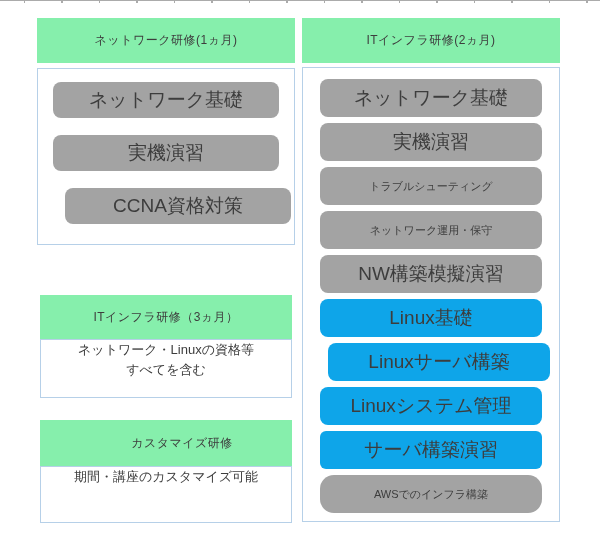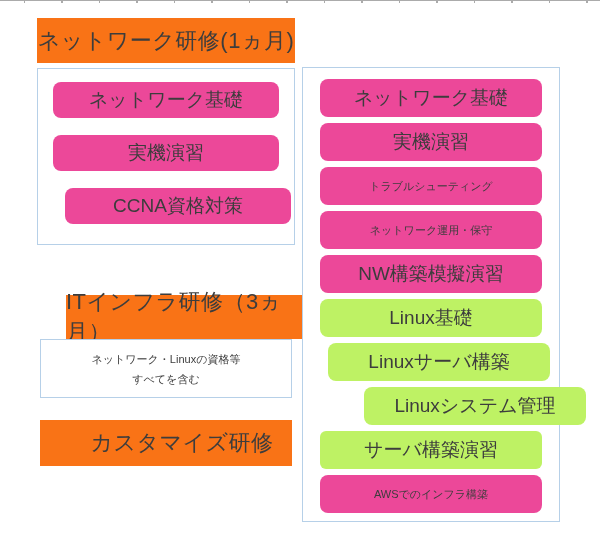--- a/index.html
+++ b/index.html
@@ -30,9 +30,9 @@
   }
   .panel-header {
     position: absolute;
-    background: #f97316;
+    background: #86efac;
     display: flex; align-items: center; justify-content: center;
-    font-size: 22px;
+    font-size: 12px;
     letter-spacing: 0.5px;
     box-sizing: border-box;
   }

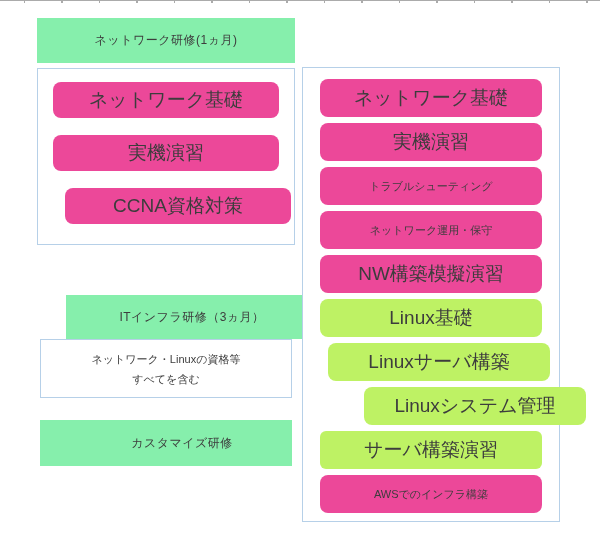--- a/index.html
+++ b/index.html
@@ -93,6 +93,9 @@
     <span>カスタマイズ研修</span>
   </div>
 
+  <div class="panel-header" style="left:302px; top:18px; width:258px; height:45px;">
+    <span>ITインフラ研修(2ヵ月)</span>
+  </div>
   <div class="panel-body right-body" style="left:302px; top:67px; width:258px; height:455px;">
     <div class="pill" style="top:11px;" data-color="green">ネットワーク基礎</div>
     <div class="pill" style="top:55px;" data-color="green">実機演習</div>

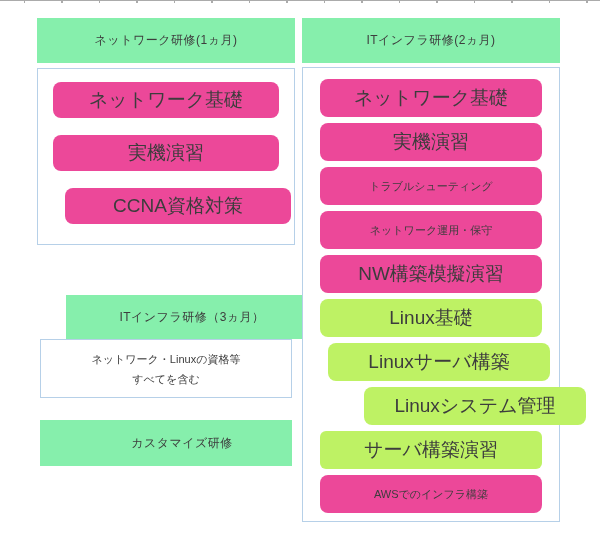--- a/index.html
+++ b/index.html
@@ -52,7 +52,7 @@
   }
   .panel-body.right-body .pill { left: 17px; width: 222px; height: 38px; }
   .pill.sm { font-size: 11px; }
-  .pill[data-color="green"]  { background: #ec4899; }
+  .pill[data-color="green"]  { background: #a3a3a3; }
   .pill[data-color="yellow"] { background: #bef264; }
   .desc {
     position: absolute; left: 0; right: 0; top: 0; bottom: 0;

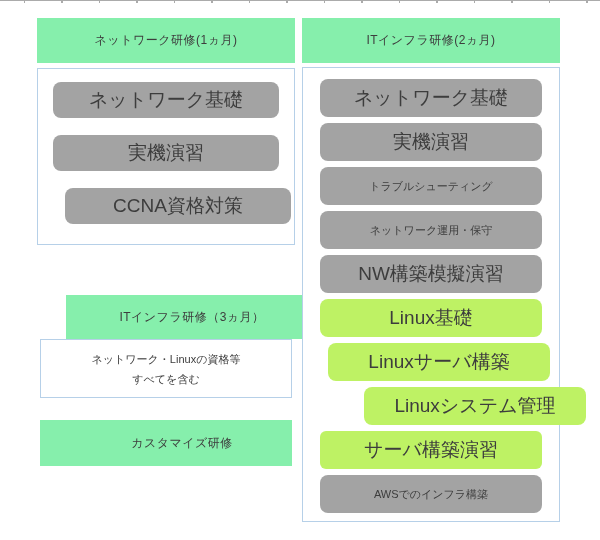--- a/index.html
+++ b/index.html
@@ -79,7 +79,7 @@
     <div class="pill" style="top:119px;margin-left:12px;" data-color="green">CCNA資格対策</div>
   </div>
 
-  <div class="panel-header" style="left:40px; top:295px; width:252px; height:44px;margin-left:26px;">
+  <div class="panel-header" style="left:40px; top:295px; width:252px; height:44px;">
     <span>ITインフラ研修（3ヵ月）</span>
   </div>
   <div class="panel-body" style="left:40px; top:339px; width:252px; height:59px;">

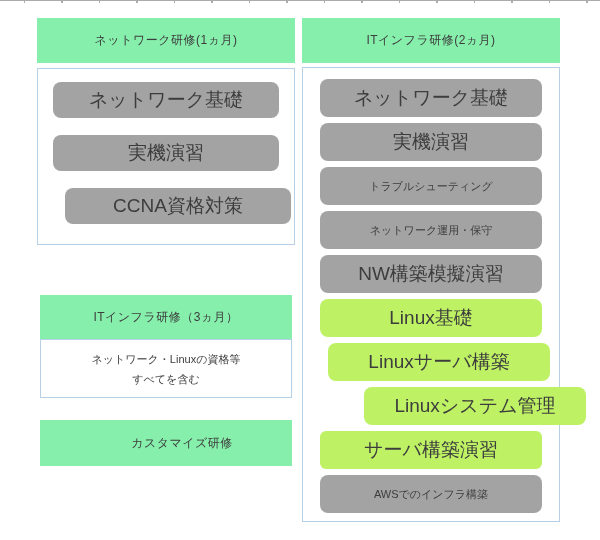--- a/index.html
+++ b/index.html
@@ -53,7 +53,7 @@
   .panel-body.right-body .pill { left: 17px; width: 222px; height: 38px; }
   .pill.sm { font-size: 11px; }
   .pill[data-color="green"]  { background: #a3a3a3; }
-  .pill[data-color="yellow"] { background: #bef264; }
+  .pill[data-color="yellow"] { background: #0ea5e9; }
   .desc {
     position: absolute; left: 0; right: 0; top: 0; bottom: 0;
     display: flex; flex-direction: column;

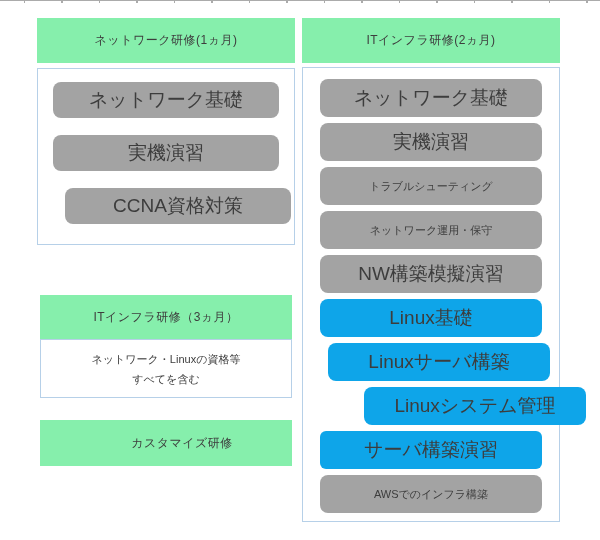--- a/index.html
+++ b/index.html
@@ -57,8 +57,8 @@
   .desc {
     position: absolute; left: 0; right: 0; top: 0; bottom: 0;
     display: flex; flex-direction: column;
-    align-items: center; justify-content: center;
-    font-size: 11px; line-height: 20px;
+    align-items: center; 
+    font-size: 13px; line-height: 20px;
     text-align: center;
   }
 </style>

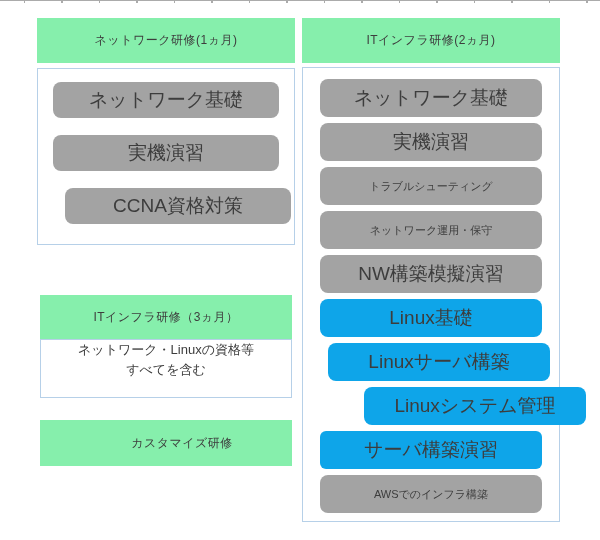--- a/index.html
+++ b/index.html
@@ -104,7 +104,7 @@
     <div class="pill" style="top:187px;" data-color="green">NW構築模擬演習</div>
     <div class="pill" style="top:231px;" data-color="yellow">Linux基礎</div>
     <div class="pill" style="top:275px;margin-left:8px;" data-color="yellow">Linuxサーバ構築</div>
-    <div class="pill" style="top:319px;margin-left:44px;" data-color="yellow">Linuxシステム管理</div>
+    <div class="pill" style="top:319px;" data-color="yellow">Linuxシステム管理</div>
     <div class="pill" style="top:363px;border-radius:6px;" data-color="yellow">サーバ構築演習</div>
     <div class="pill sm" style="top:407px;" data-color="green">AWSでのインフラ構築</div>
   </div>

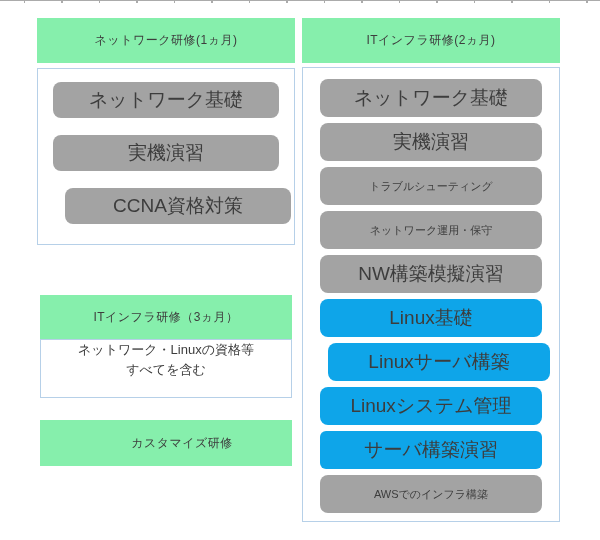--- a/index.html
+++ b/index.html
@@ -92,6 +92,11 @@
   <div class="panel-header" style="left:40px; top:420px; width:252px; height:46px;padding-left:32px;">
     <span>カスタマイズ研修</span>
   </div>
+  <div class="panel-body" style="left:40px; top:466px; width:252px; height:57px;">
+    <div class="desc">
+      <span>期間・講座のカスタマイズ可能</span>
+    </div>
+  </div>
 
   <div class="panel-header" style="left:302px; top:18px; width:258px; height:45px;">
     <span>ITインフラ研修(2ヵ月)</span>

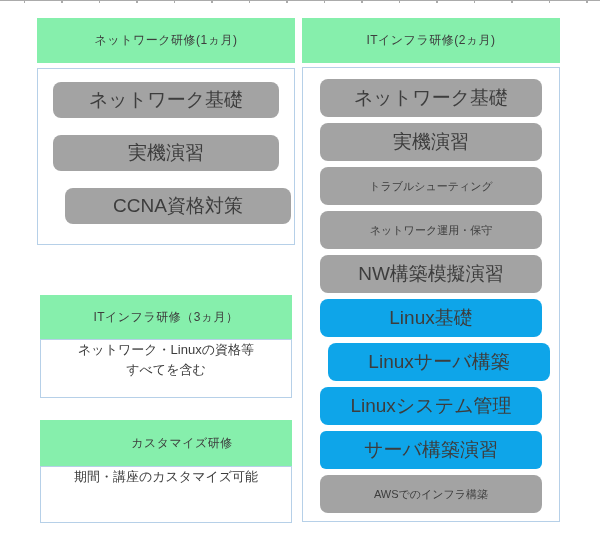--- a/index.html
+++ b/index.html
@@ -111,7 +111,7 @@
     <div class="pill" style="top:275px;margin-left:8px;" data-color="yellow">Linuxサーバ構築</div>
     <div class="pill" style="top:319px;" data-color="yellow">Linuxシステム管理</div>
     <div class="pill" style="top:363px;border-radius:6px;" data-color="yellow">サーバ構築演習</div>
-    <div class="pill sm" style="top:407px;" data-color="green">AWSでのインフラ構築</div>
+    <div class="pill sm" style="top:407px;border-radius:14px;" data-color="green">AWSでのインフラ構築</div>
   </div>
 
 </div>

